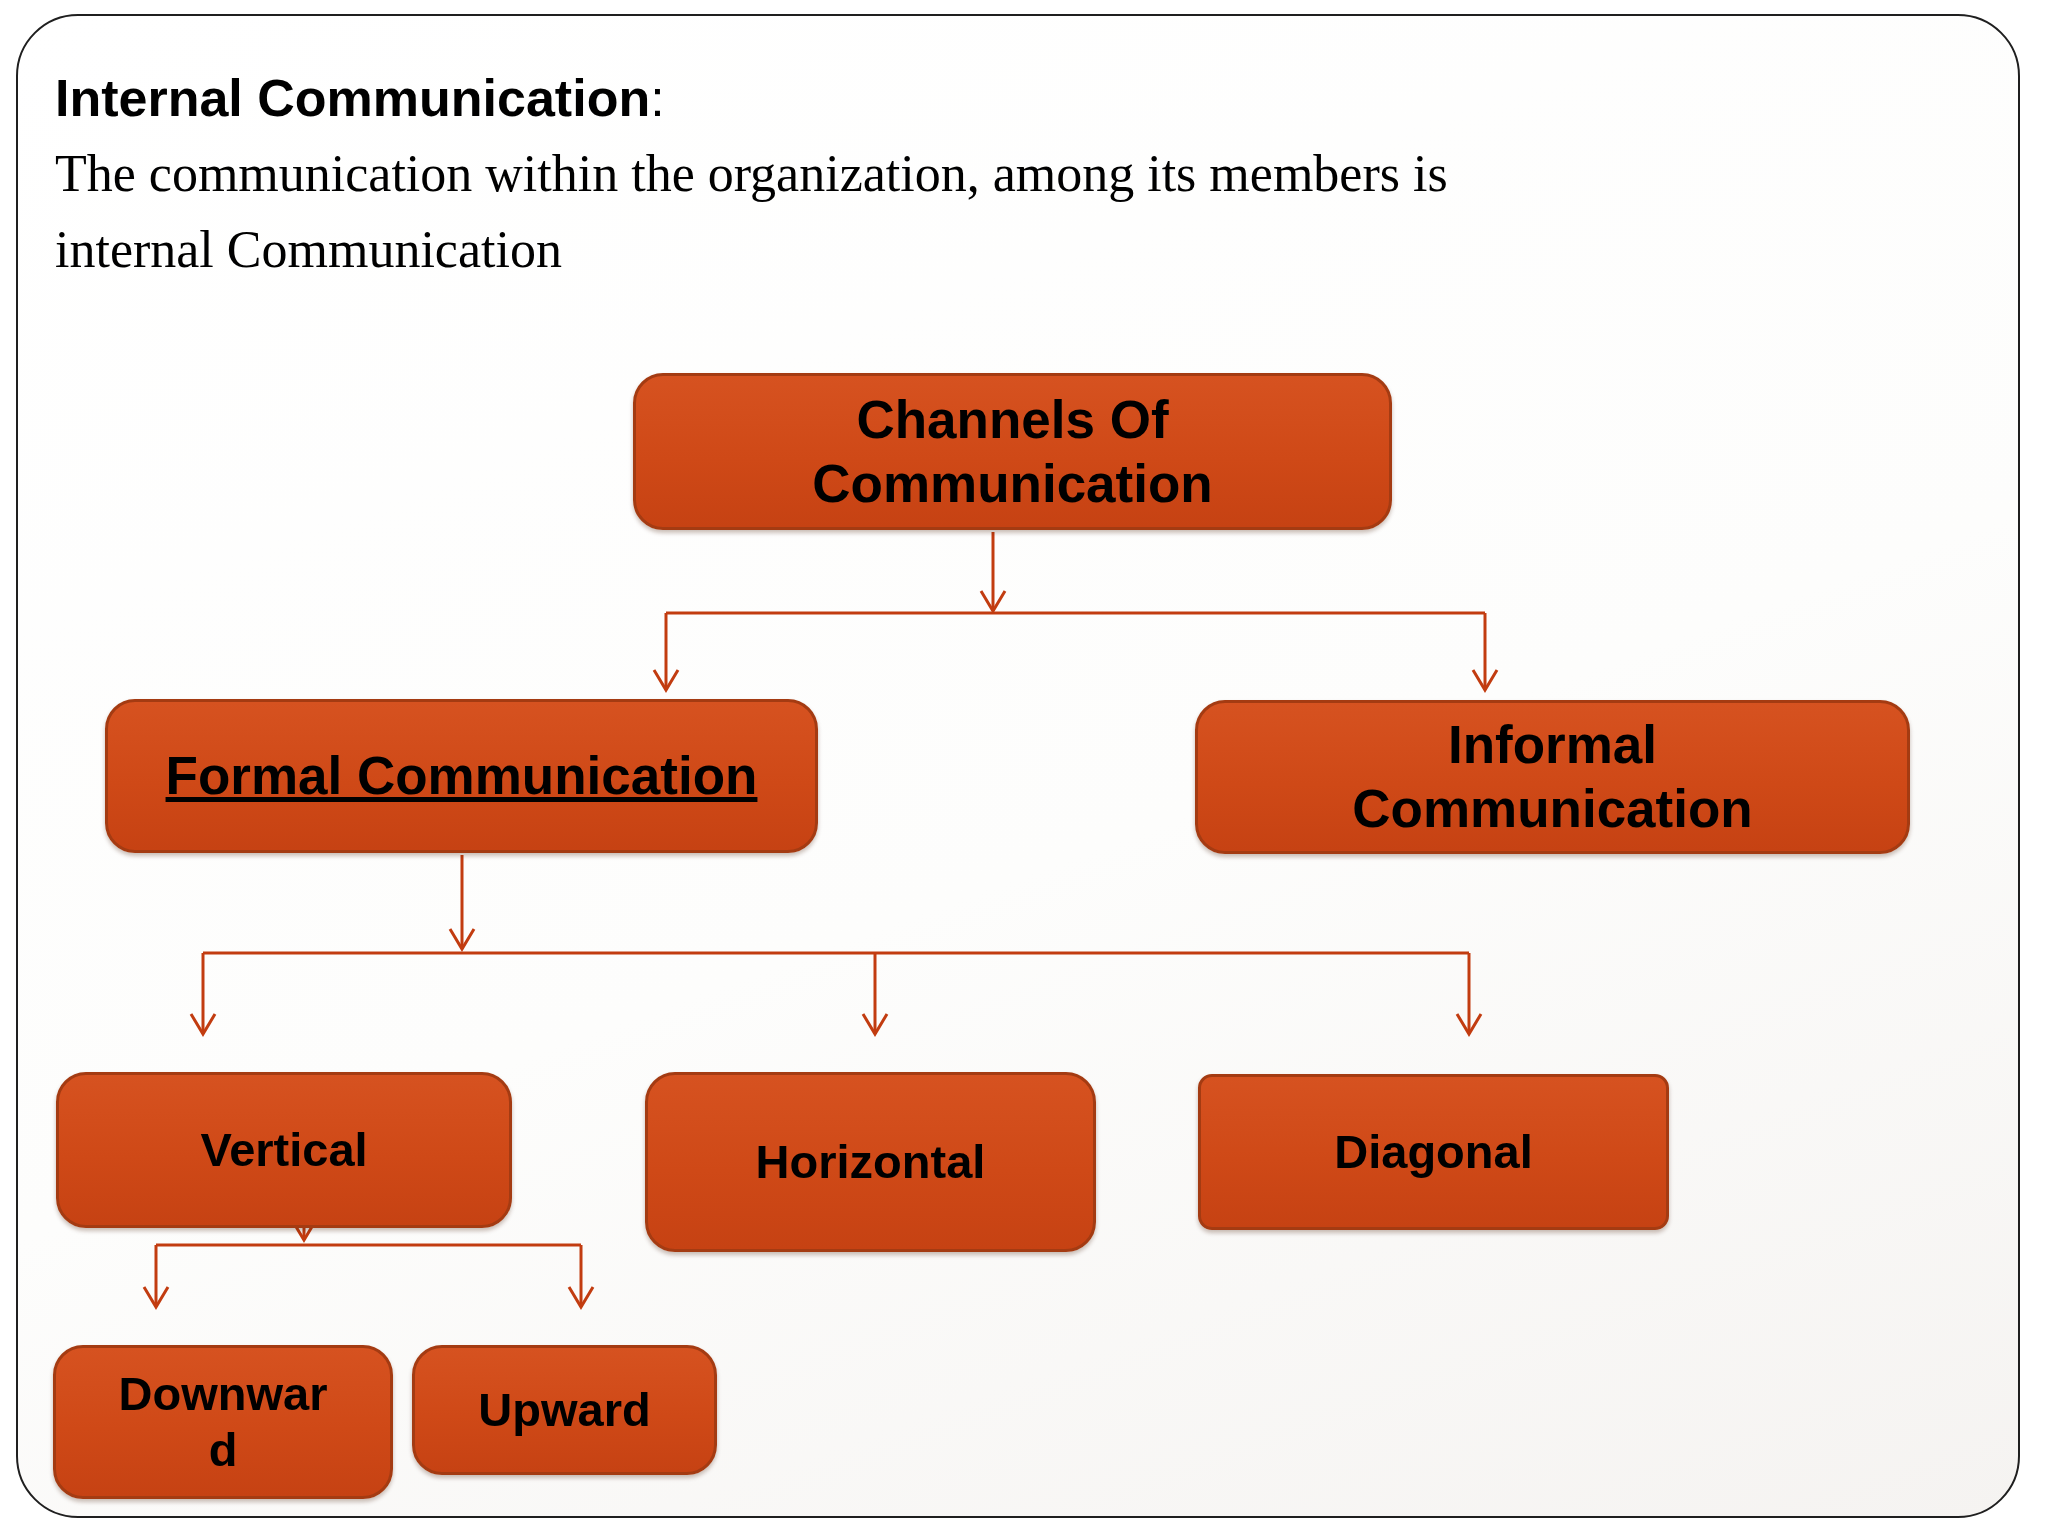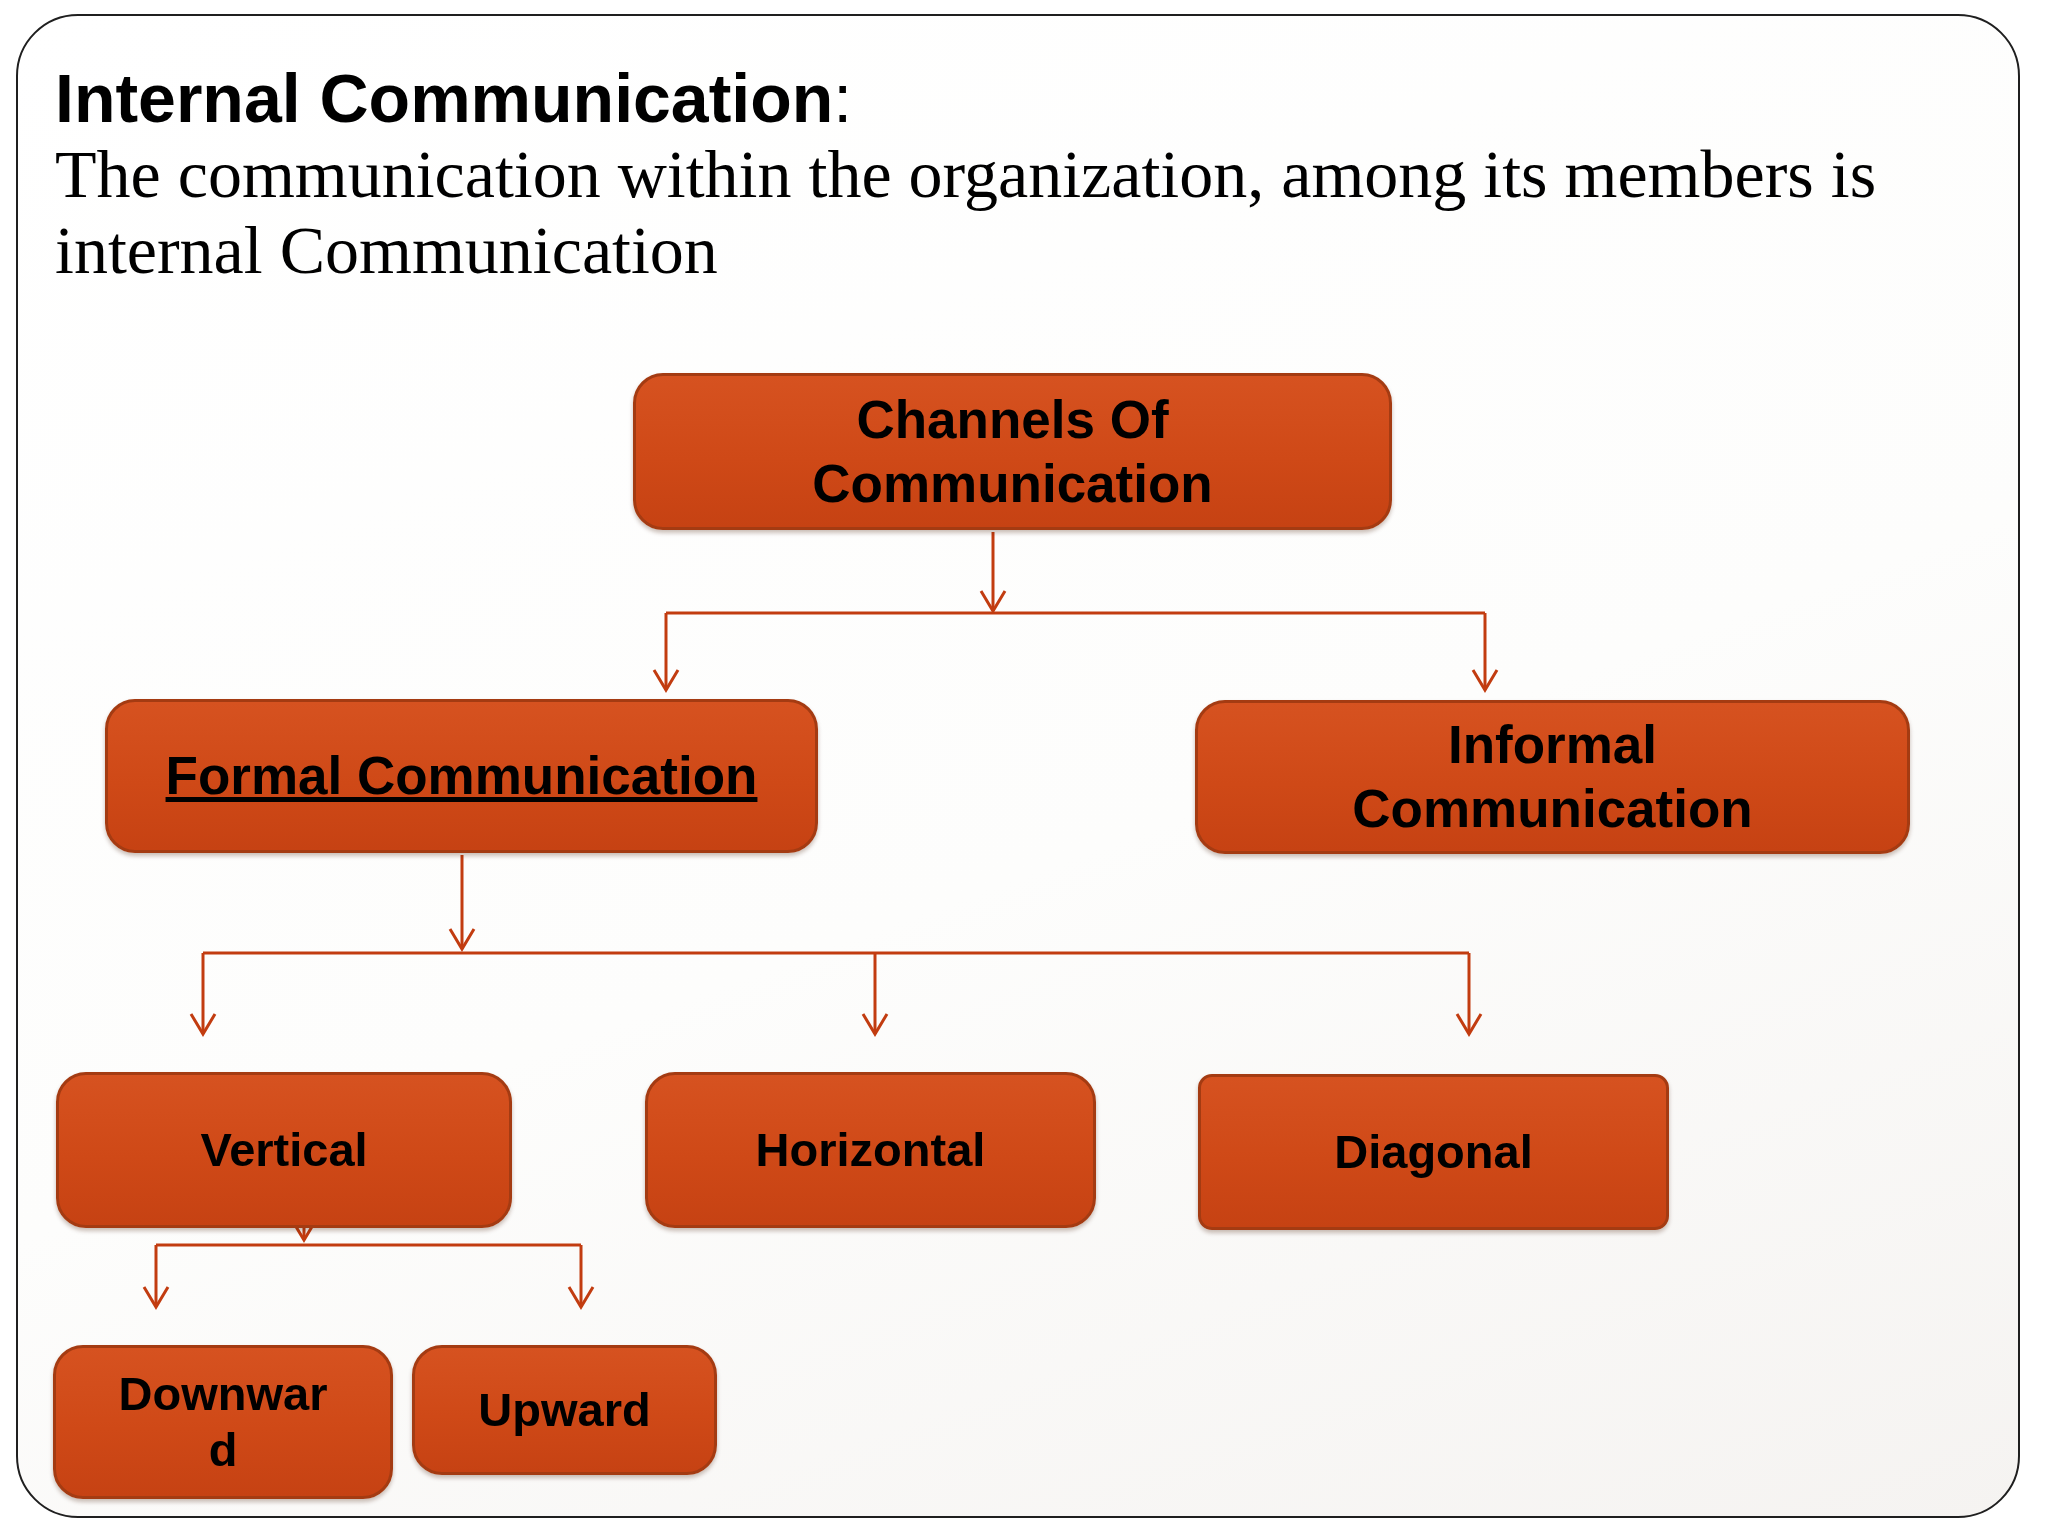--- a/index.html
+++ b/index.html
@@ -11,7 +11,7 @@
          background:linear-gradient(160deg,#ffffff 0%,#fdfdfc 55%,#f5f3f1 100%);}
   .connectors{position:absolute;left:0;top:0;width:2048px;height:1536px;}
   .title-block{position:absolute;left:55px;top:60px;width:1900px;
-               font-size:68px;line-height:76px;}
+               font-size:52px;line-height:76px;}
   .title-block b{font-weight:bold;}
   .title-body{white-space:pre-line;font-family:Liberation Serif, serif;}
   .box{position:absolute;display:flex;align-items:center;justify-content:center;

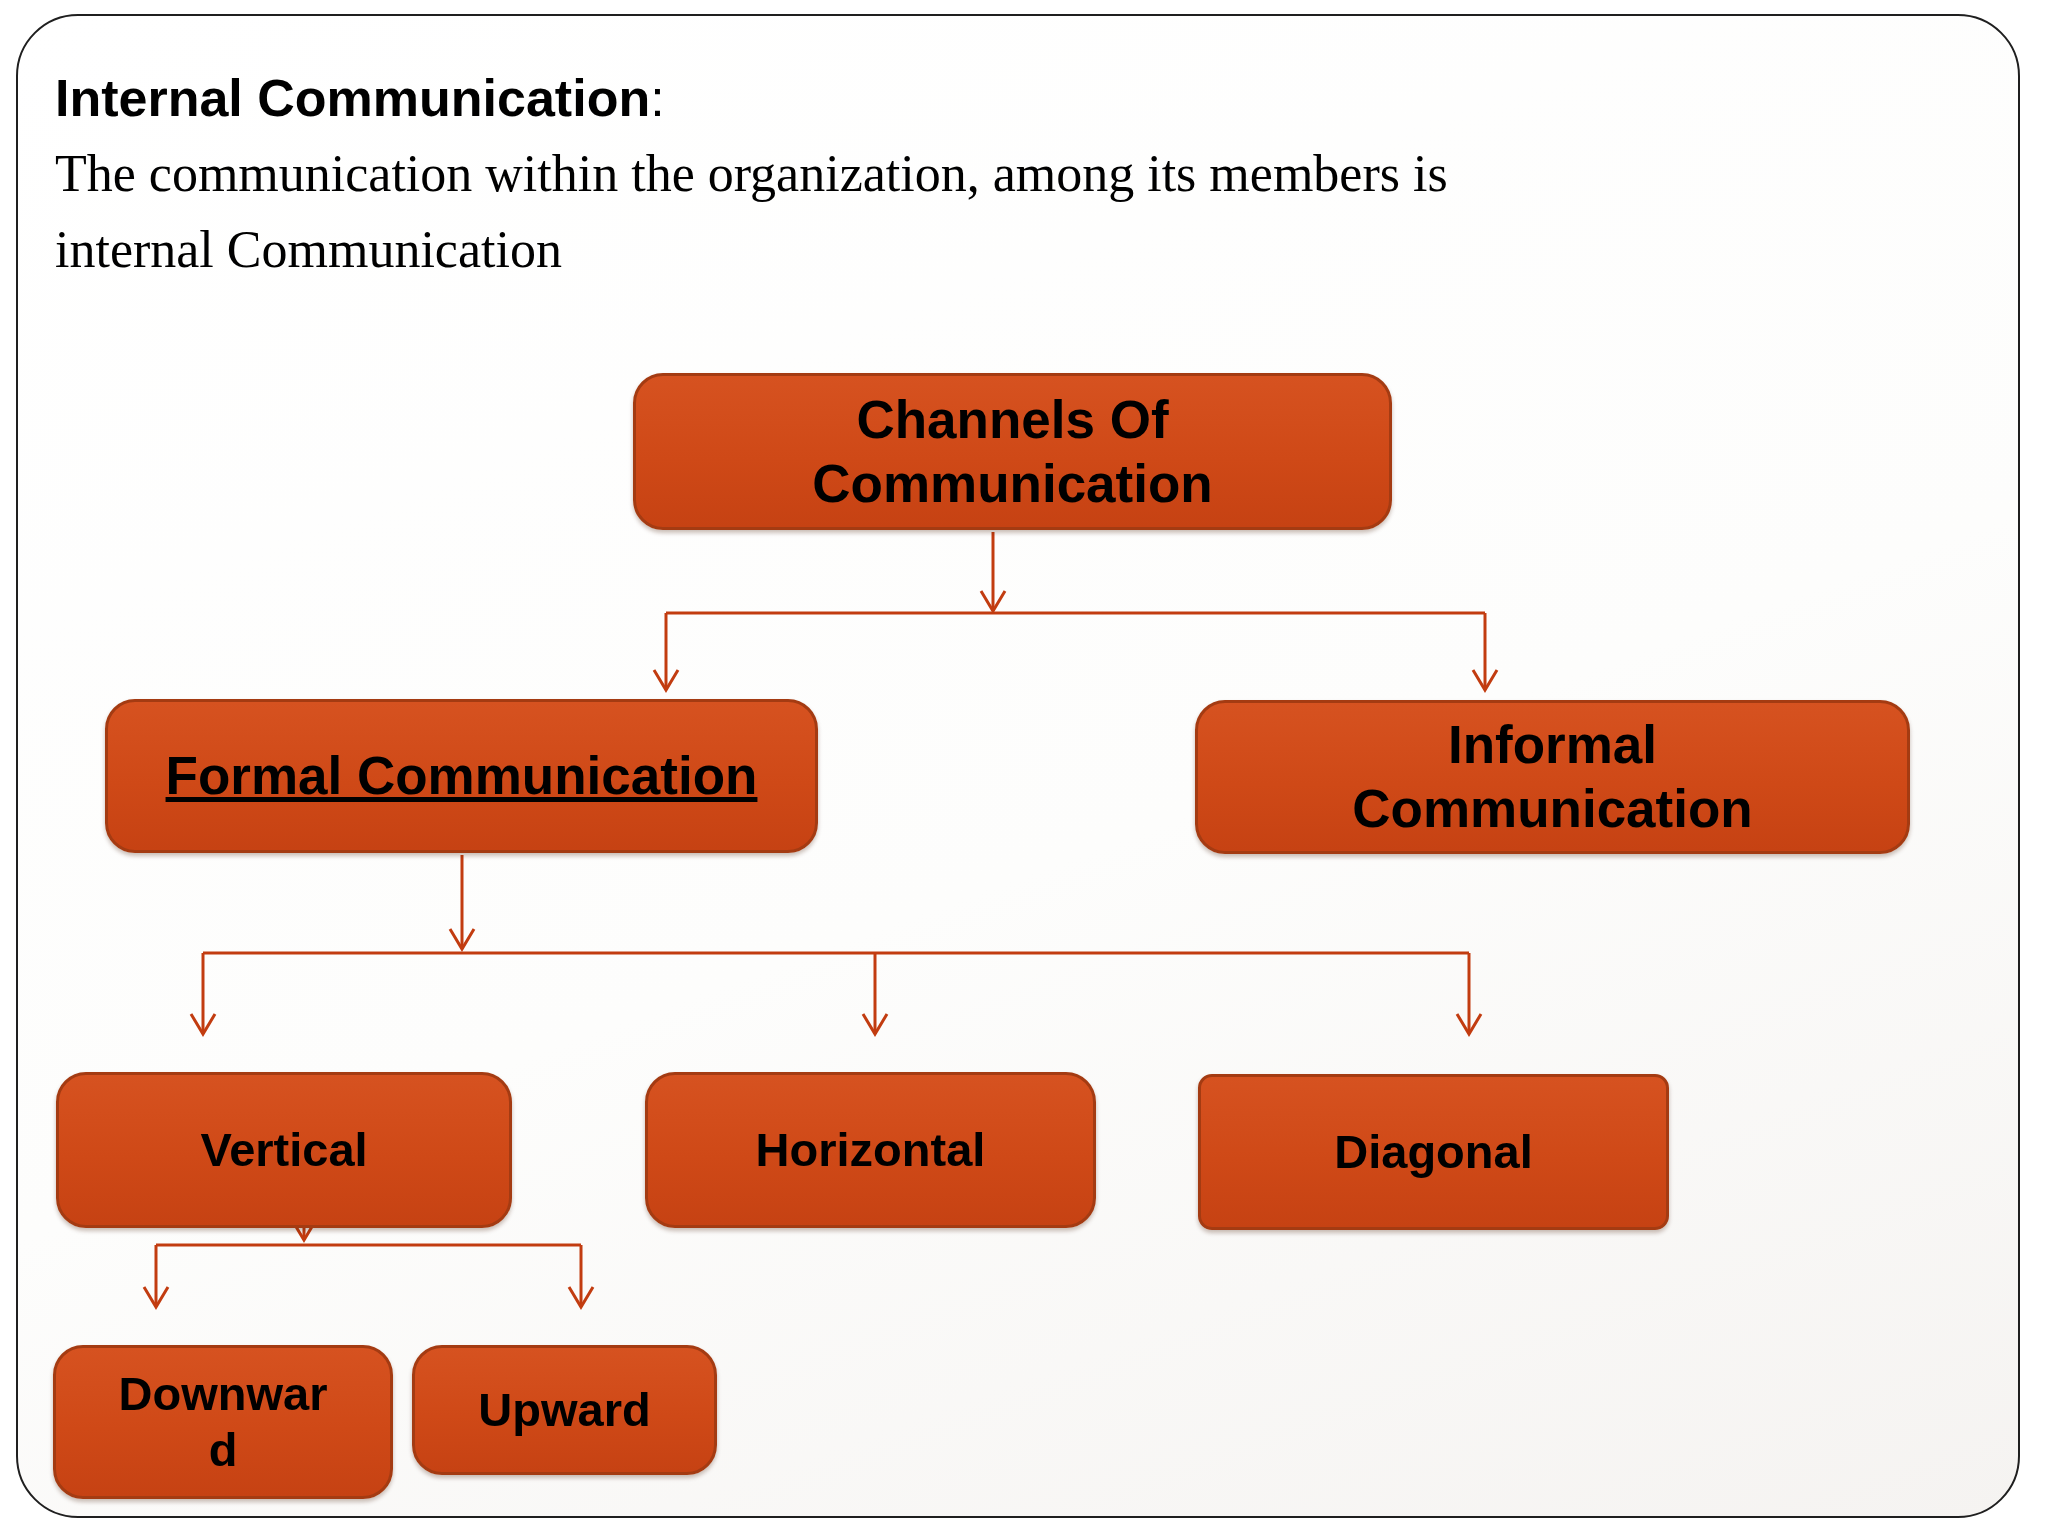--- a/index.html
+++ b/index.html
@@ -26,7 +26,7 @@
   #b-formal    {left:105px; top:699px; width:713px;height:154px;text-decoration:underline;}
   #b-informal  {left:1195px;top:700px; width:715px;height:154px;}
   #b-vertical  {left:56px;  top:1040px;width:456px;height:156px;}
-  #b-horizontal{left:645px; top:1040px;width:451px;height:156px;}
+  #b-horizontal{left:645px; top:1040px;width:451px;height:180px;}
   #b-diagonal  {left:1198px;top:1042px;width:471px;height:156px;border-radius:14px;}
   #b-downward  {left:53px;  top:1313px;width:340px;height:154px;}
   #b-upward    {left:412px; top:1313px;width:305px;height:130px;}

